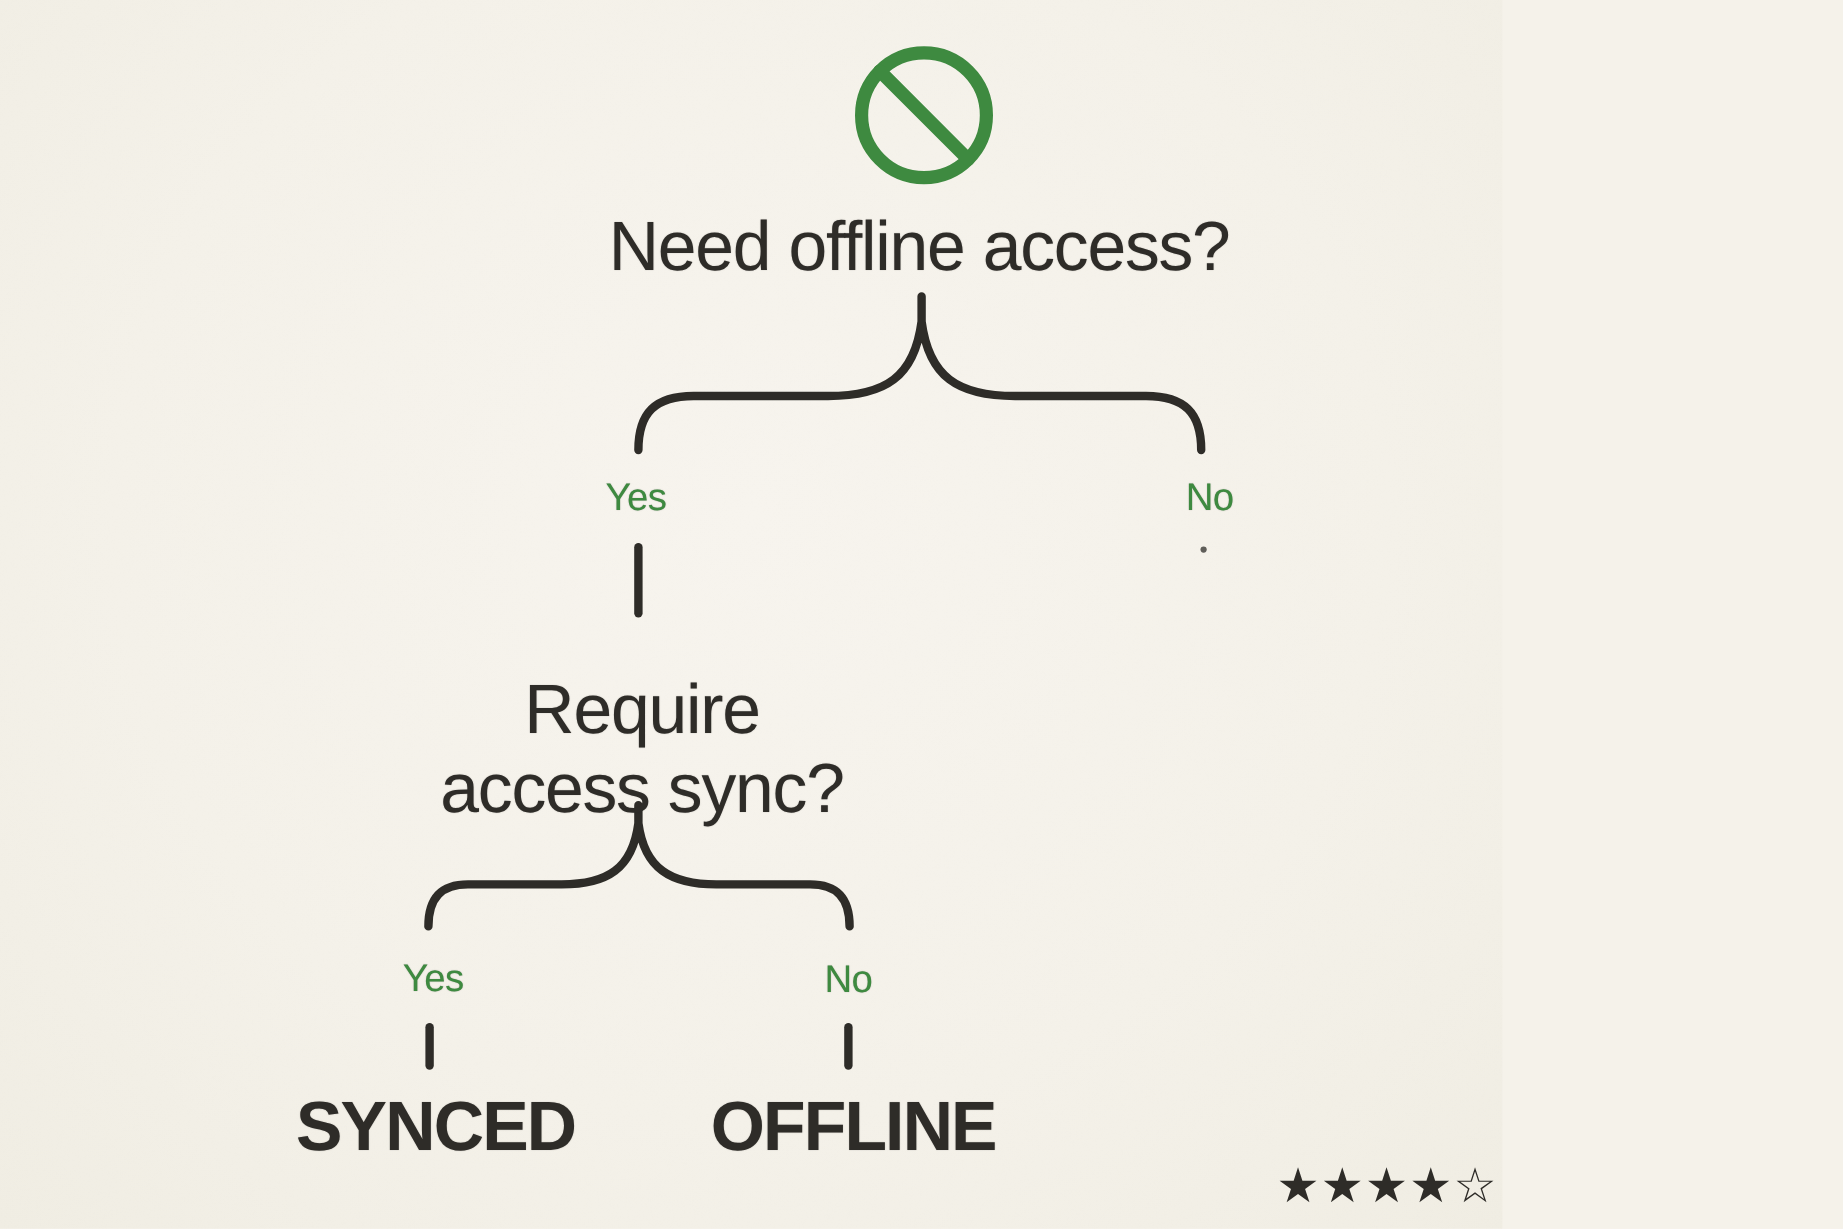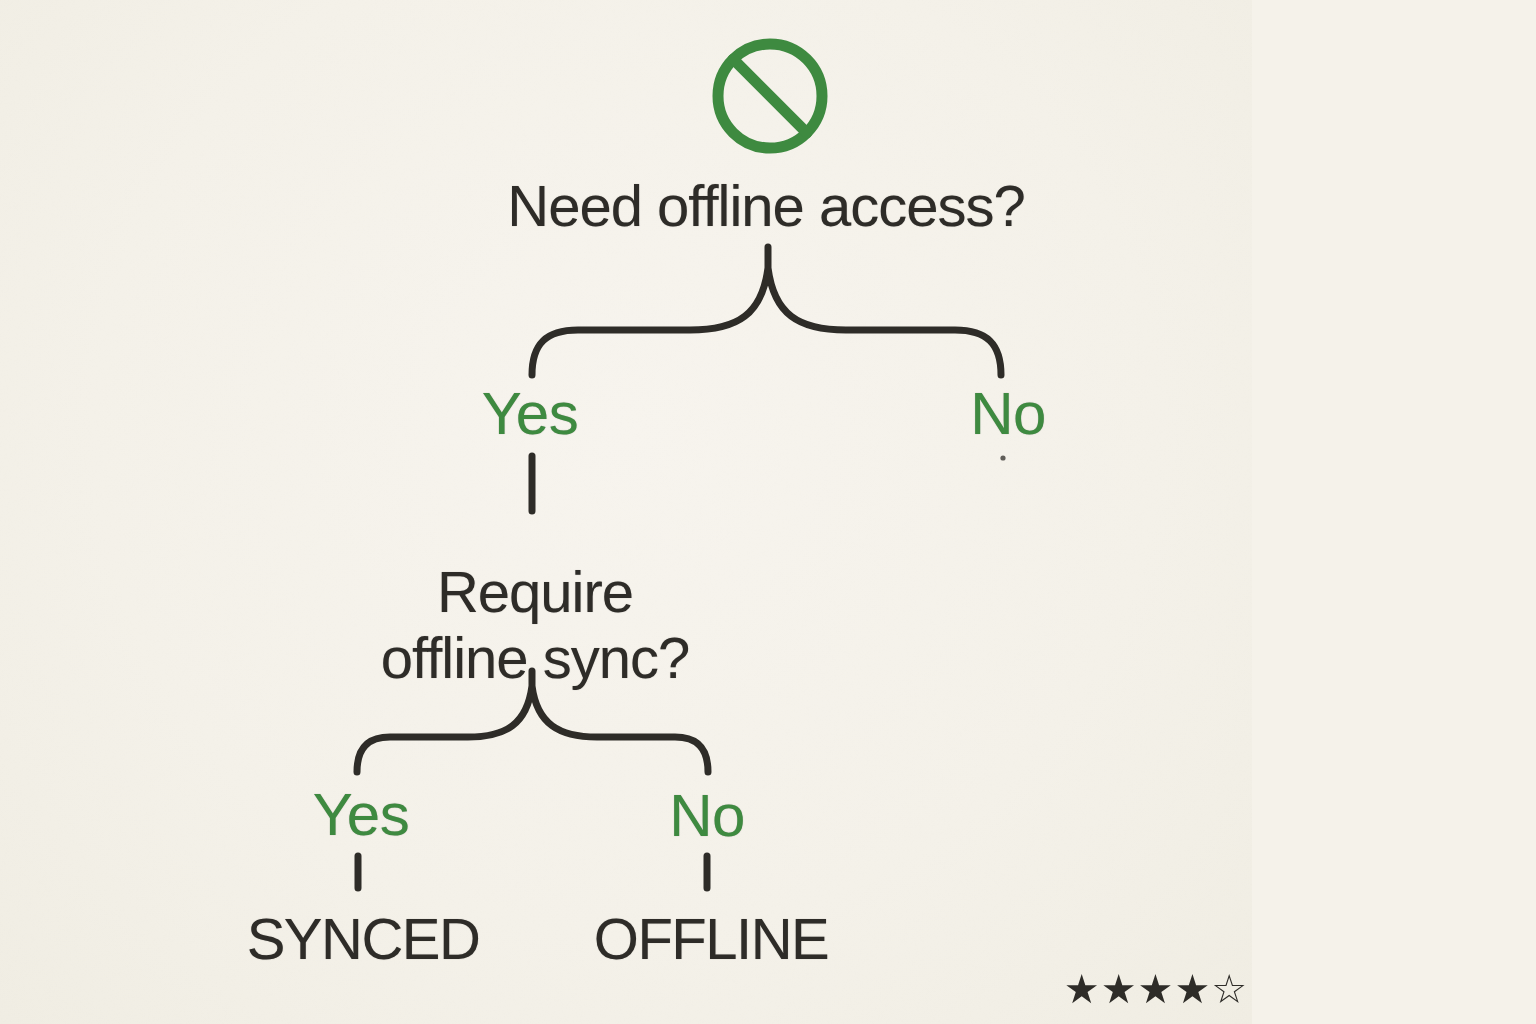--- a/index.html
+++ b/index.html
@@ -35,7 +35,7 @@
     margin-top:28px;
   }
   .branch-label{
-    font-size:60px;
+    font-size:32px;
     letter-spacing:-0.5px;
     color:var(--green);
     font-weight:500;

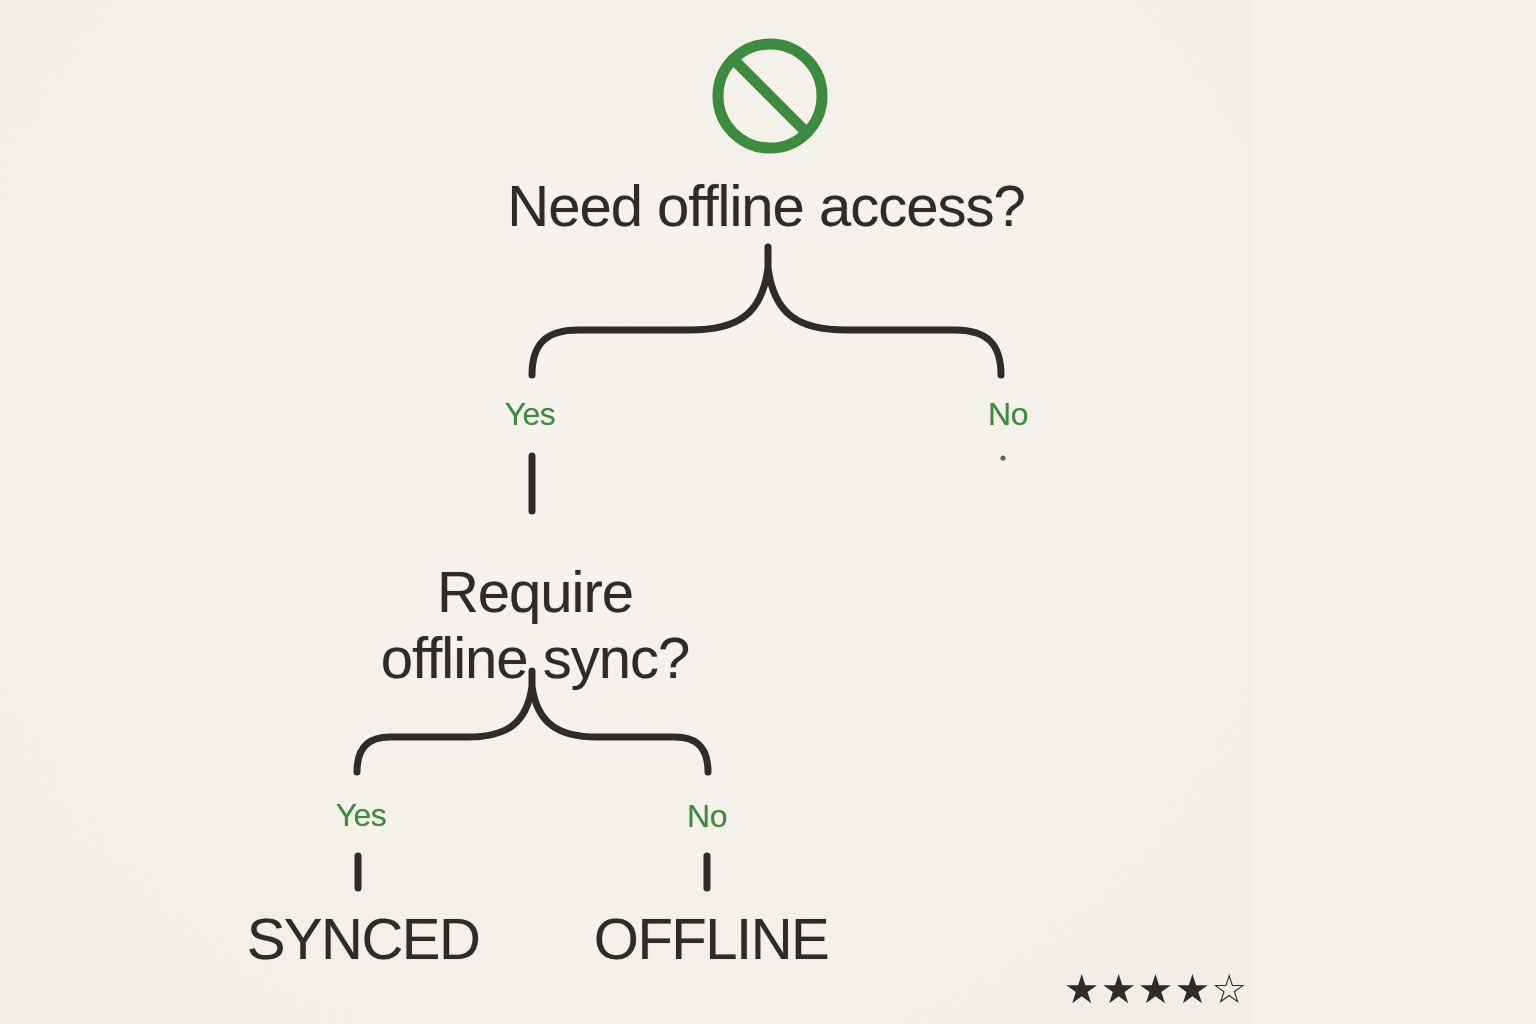--- a/index.html
+++ b/index.html
@@ -116,7 +116,7 @@
 
   <div class="label question multiline" style="left:535px; top:597px;">
     <div>Require</div>
-    <div>offline sync?</div>
+    <div>access sync?</div>
   </div>
 
   <div class="label branch-label" style="left:361px; top:815px;">Yes</div>

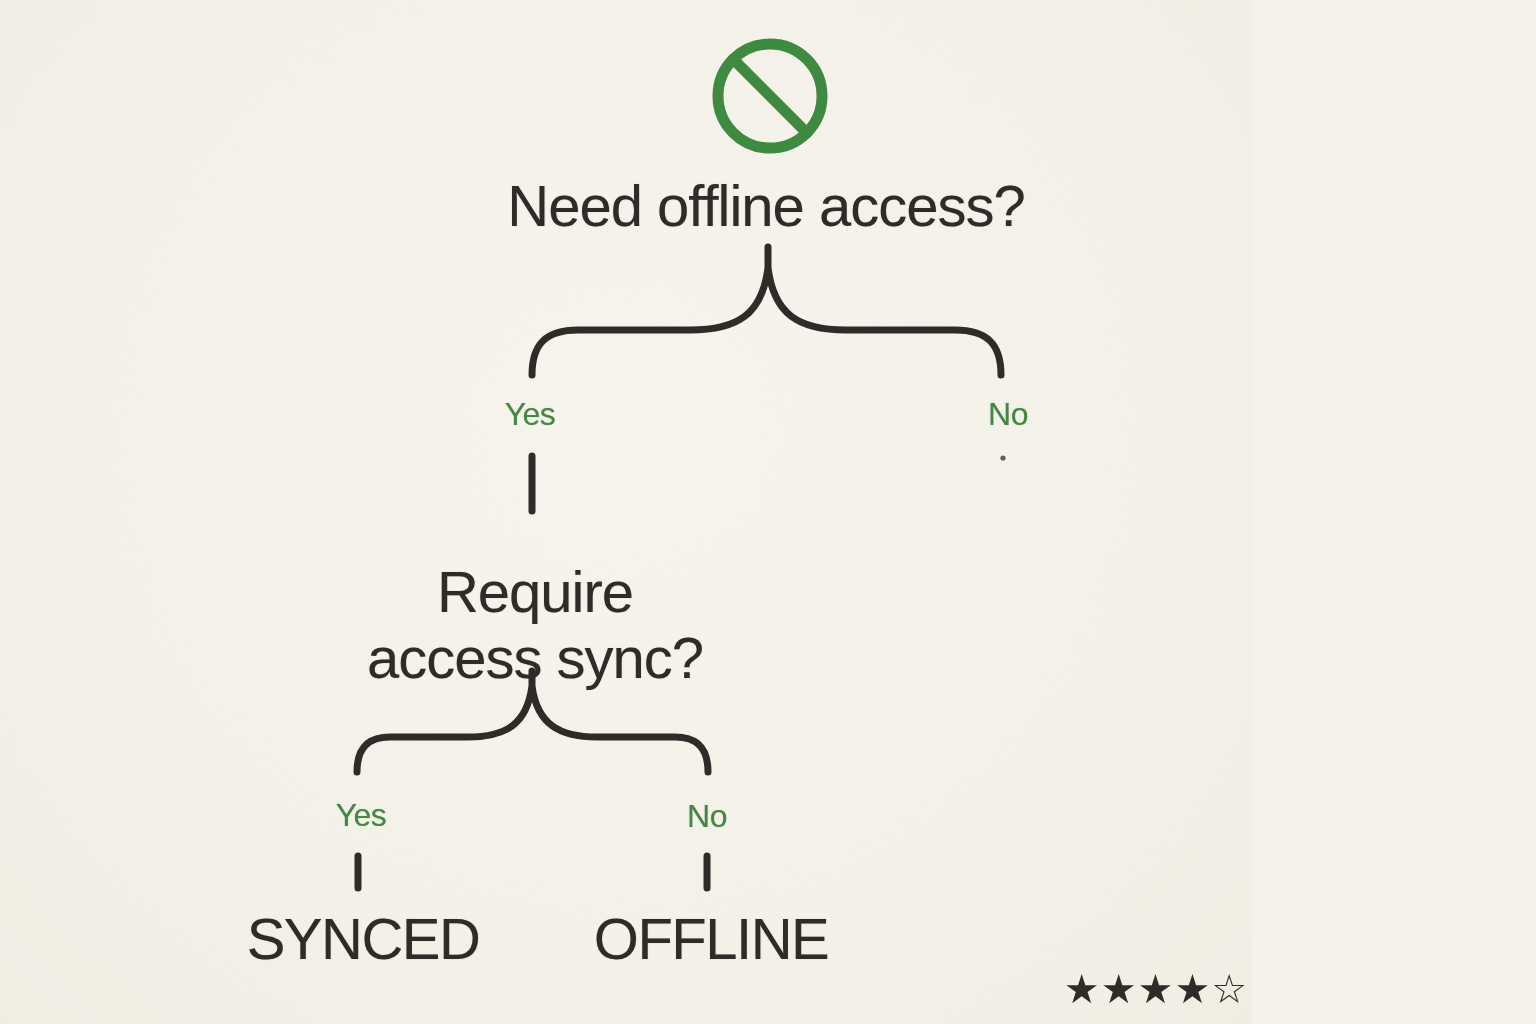--- a/index.html
+++ b/index.html
@@ -43,7 +43,7 @@
   .result{
     font-size:58px;
     letter-spacing:-1.5px;
-    font-weight:400;
+    font-weight:700;
   }
   .stars{
     font-family:"DejaVu Sans", sans-serif;

